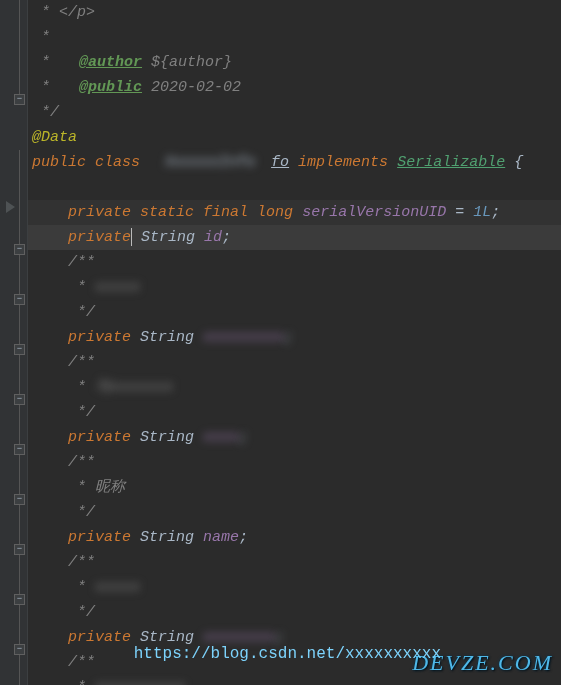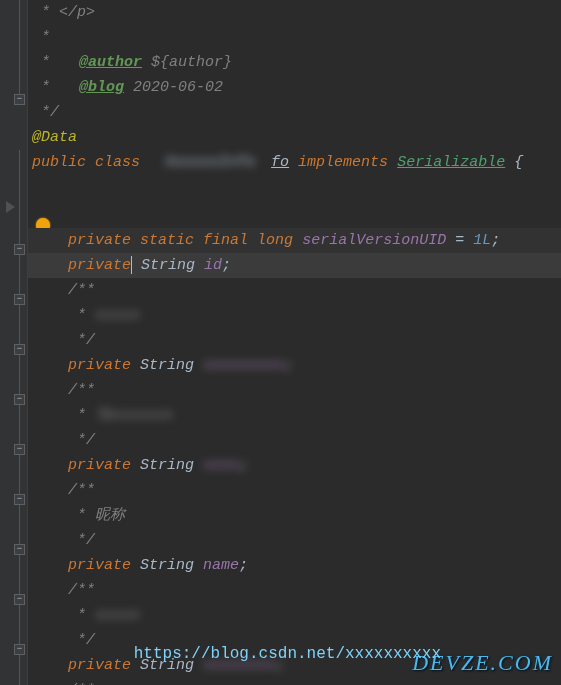--- a/index.html
+++ b/index.html
@@ -96,7 +96,7 @@
     <div class="line"><span class="c-comment"> * &lt;/p&gt;</span></div>
     <div class="line"><span class="c-comment"> *</span></div>
     <div class="line"><span class="c-comment"> * </span><span class="c-tag">@author</span><span class="c-comment"> </span><span class="c-comment">${author}</span></div>
-    <div class="line"><span class="c-comment"> * </span><span class="c-tag">@blog</span><span class="c-comment"> </span><span class="c-comment">2020-06-02</span></div>
+    <div class="line"><span class="c-comment"> * </span><span class="c-tag">@public</span><span class="c-comment"> </span><span class="c-comment">2020-06-02</span></div>
     <div class="line"><span class="c-comment"> */</span></div>
     <div class="line"><span class="c-annot">@Data</span></div>
     <div class="line"><span class="c-kw">public</span> <span class="c-kw">class</span> <span class="c-cls c-obf">XxxxxxInfo</span><span class="c-cls" style="text-decoration:underline">fo</span> <span class="c-kw">implements</span> <span class="c-ifc">Serializable</span> <span class="c-str">{</span></div>

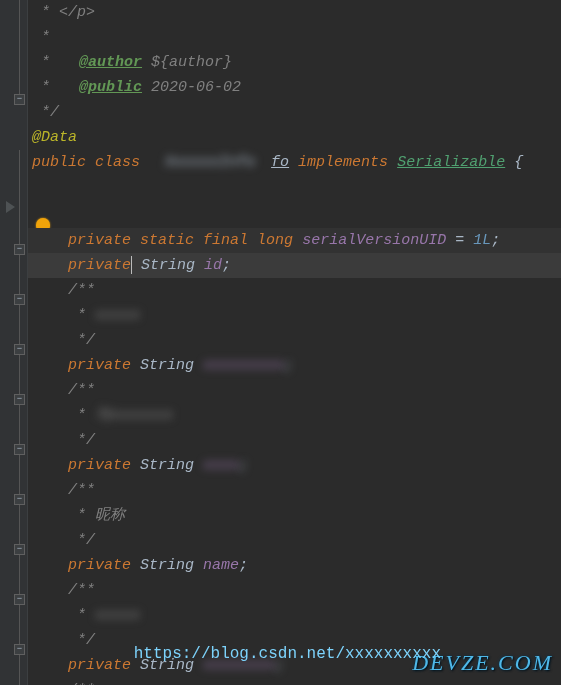--- a/index.html
+++ b/index.html
@@ -96,7 +96,7 @@
     <div class="line"><span class="c-comment"> * &lt;/p&gt;</span></div>
     <div class="line"><span class="c-comment"> *</span></div>
     <div class="line"><span class="c-comment"> * </span><span class="c-tag">@author</span><span class="c-comment"> </span><span class="c-comment">${author}</span></div>
-    <div class="line"><span class="c-comment"> * </span><span class="c-tag">@public</span><span class="c-comment"> </span><span class="c-comment">2020-06-02</span></div>
+    <div class="line"><span class="c-comment"> * </span><span class="c-tag">@public</span><span class="c-comment"> </span><span class="c-comment">2020-02-02</span></div>
     <div class="line"><span class="c-comment"> */</span></div>
     <div class="line"><span class="c-annot">@Data</span></div>
     <div class="line"><span class="c-kw">public</span> <span class="c-kw">class</span> <span class="c-cls c-obf">XxxxxxInfo</span><span class="c-cls" style="text-decoration:underline">fo</span> <span class="c-kw">implements</span> <span class="c-ifc">Serializable</span> <span class="c-str">{</span></div>

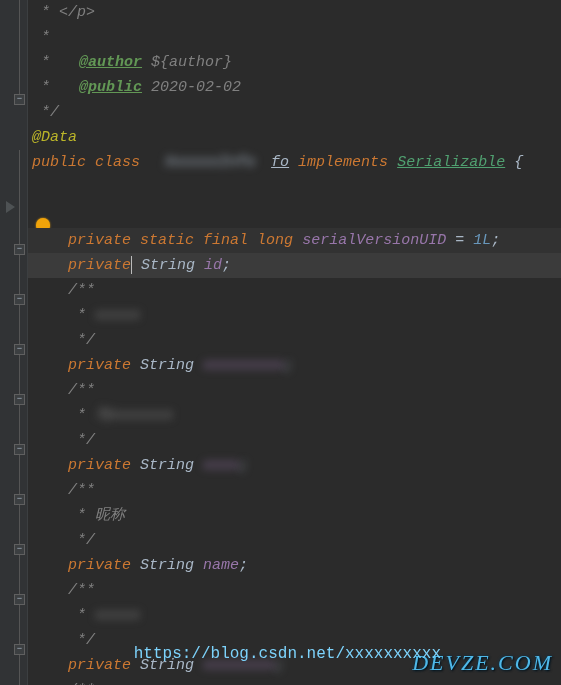--- a/index.html
+++ b/index.html
@@ -40,7 +40,7 @@
   }
   .code { position:absolute; left:28px; top:0; right:0; }
   .line { white-space:pre; padding-left:4px; height:25px; position:relative; }
-  .line.hl { background:#323232;margin-top:28px; }
+  .line.hl { background:#323232; }
   .line.caret { background:#3b3b3b; }
 
   

